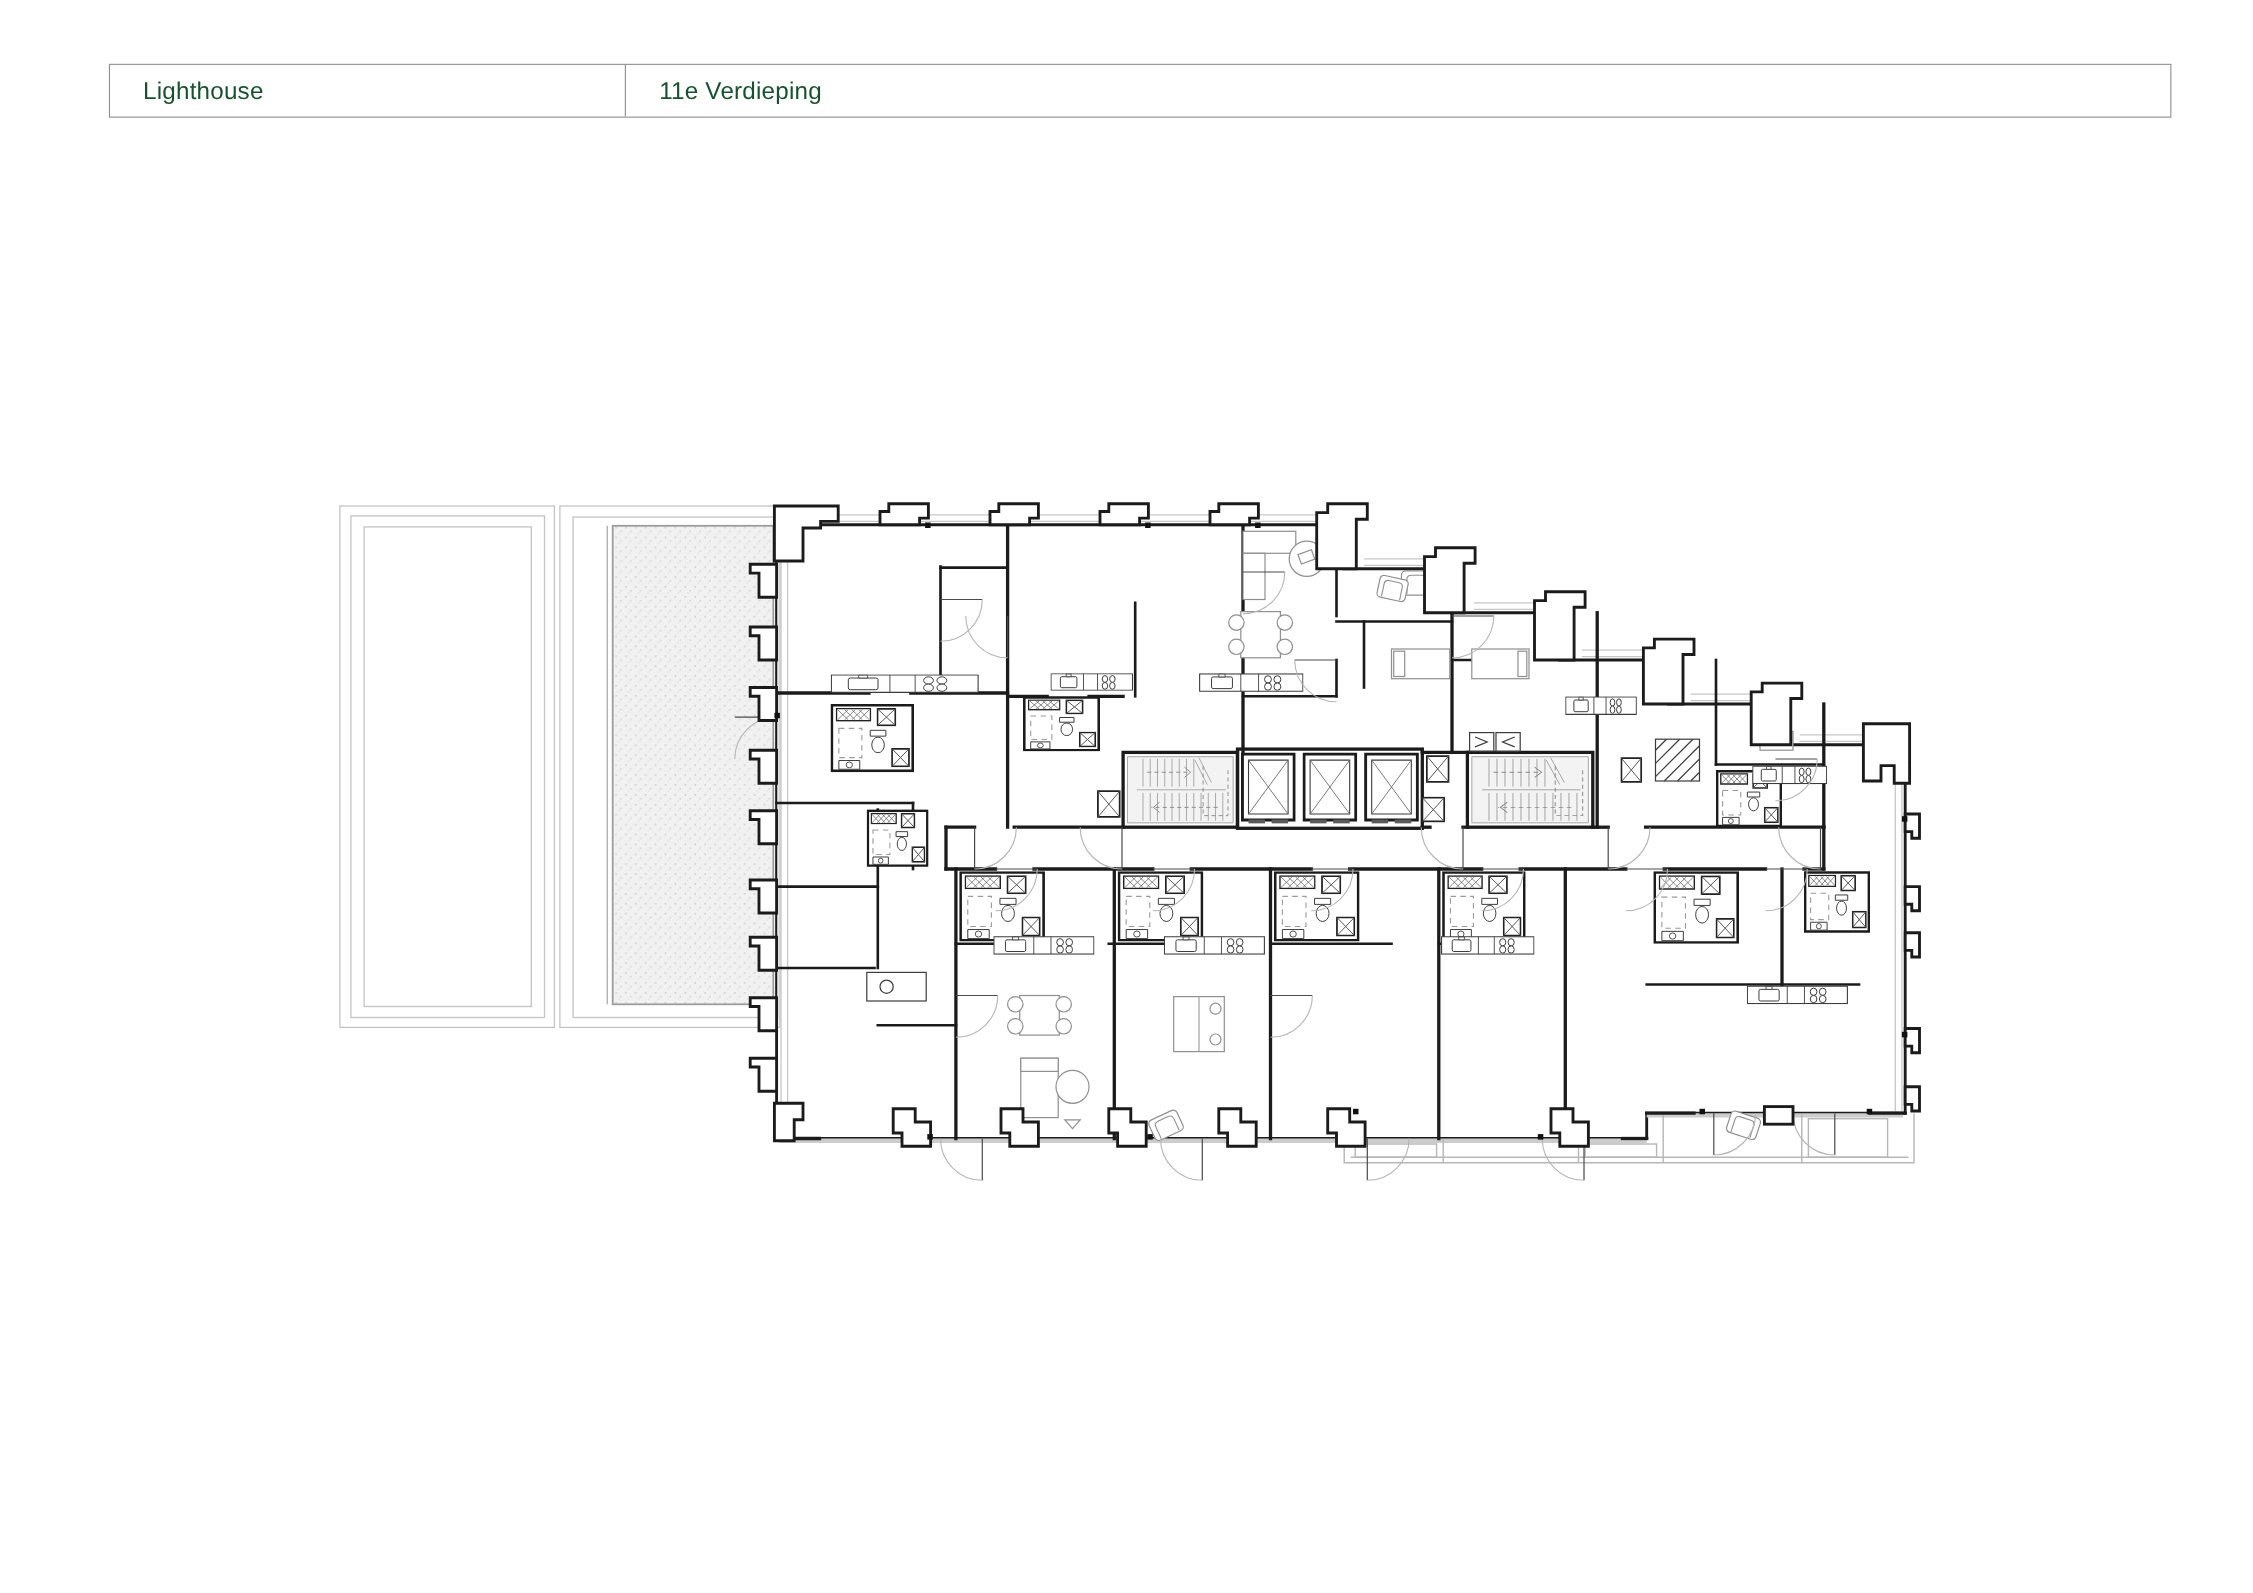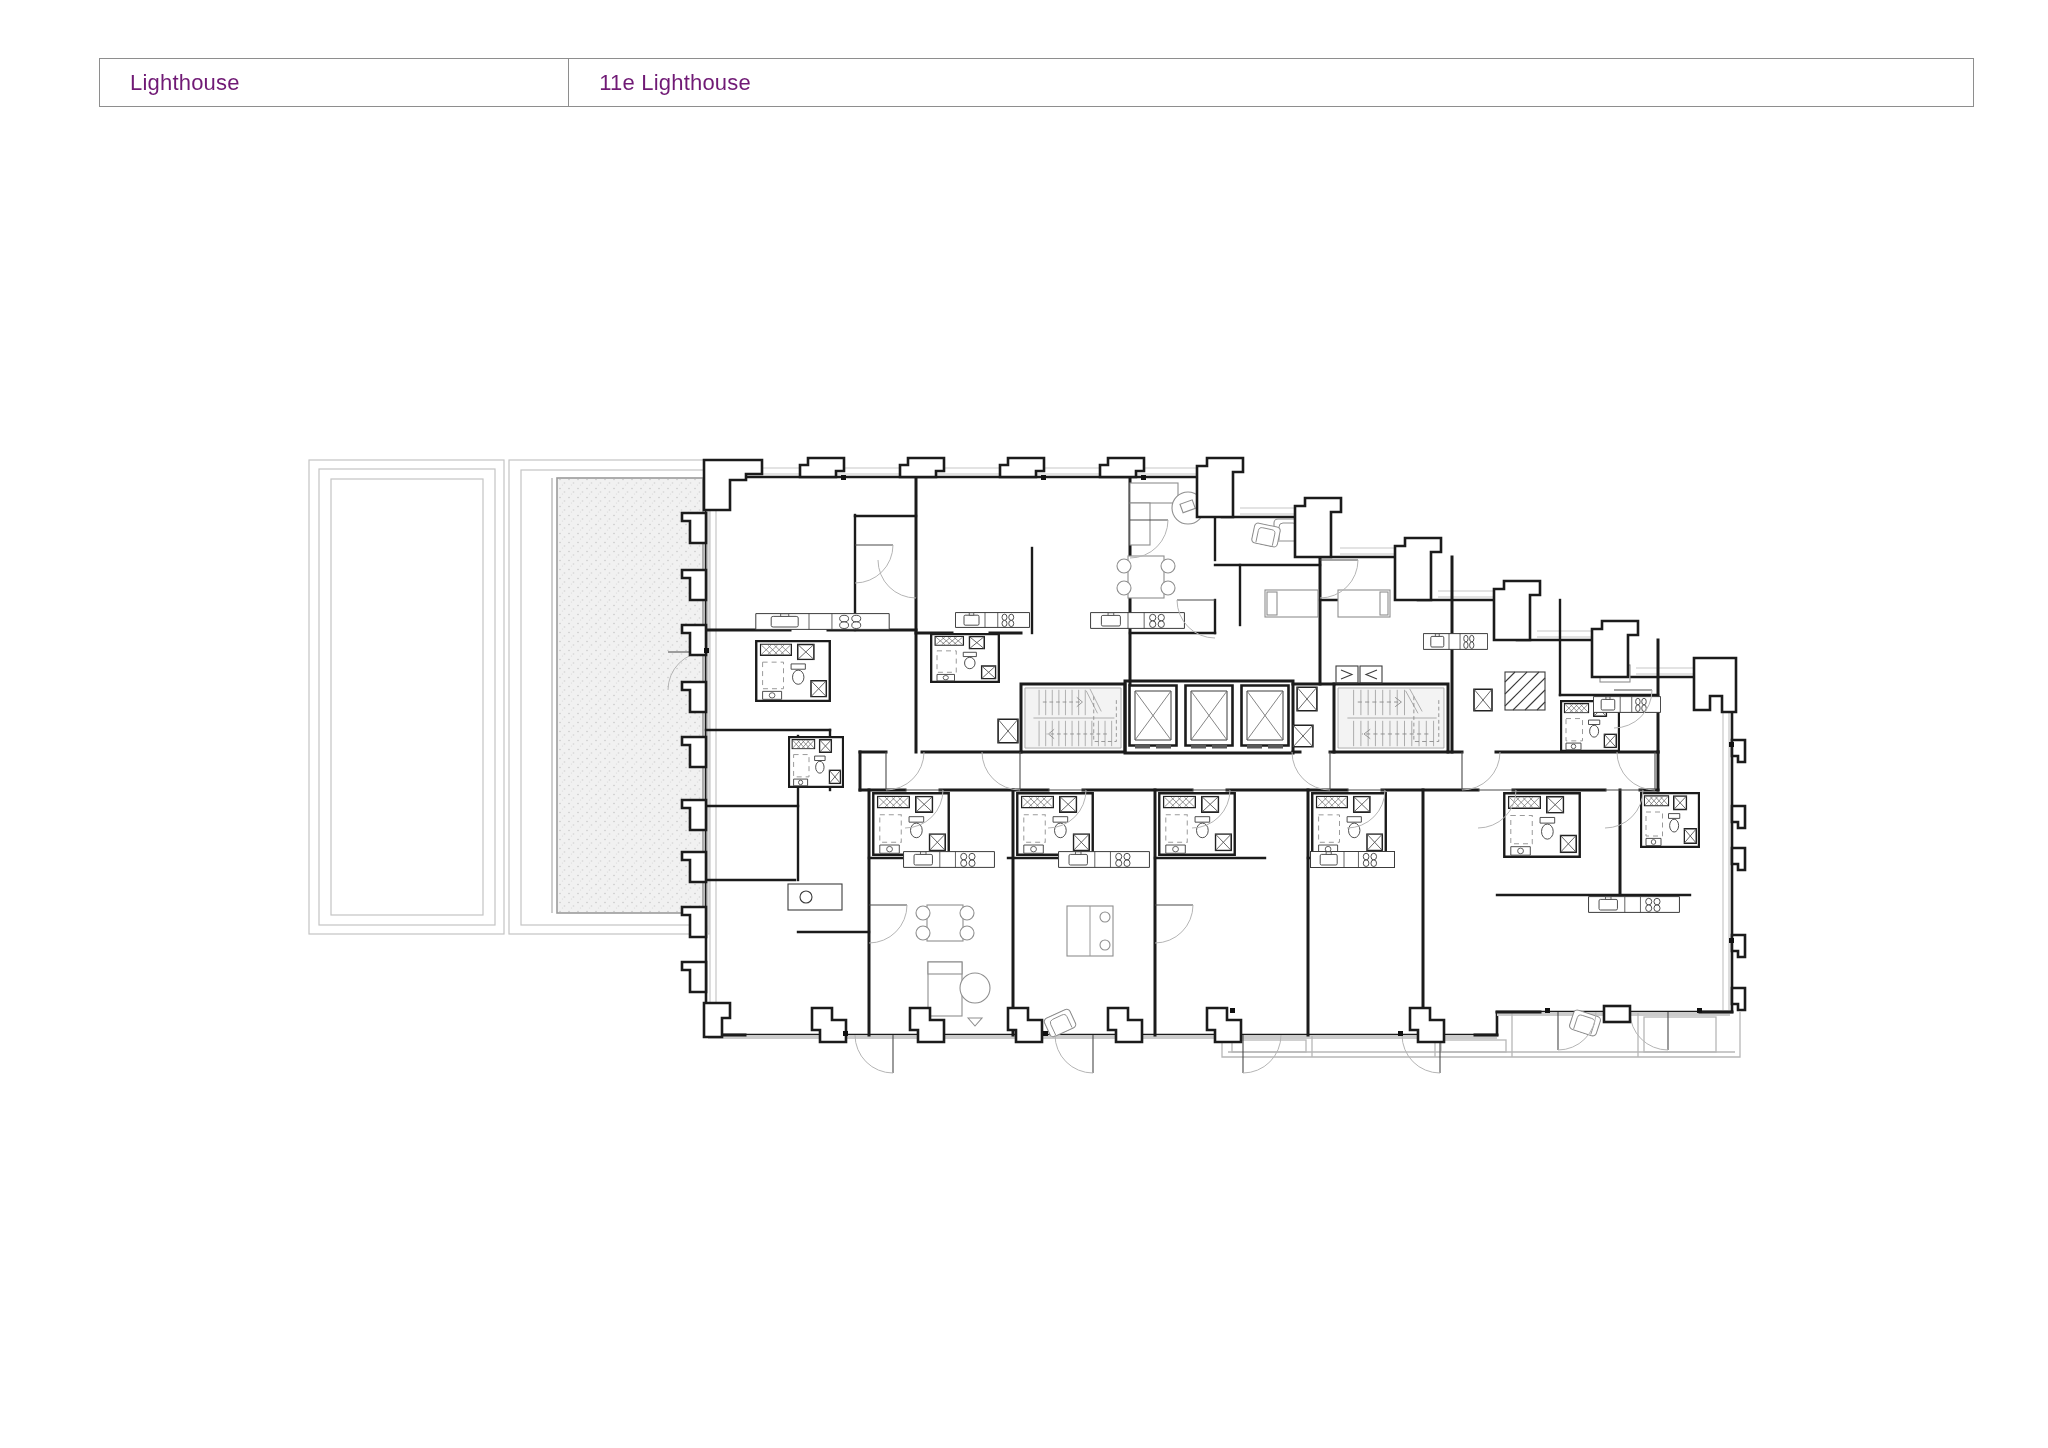--- a/index.html
+++ b/index.html
@@ -18,7 +18,7 @@
   .title-cell{
     display:flex;align-items:center;
     padding-left:30px;
-    font-size:22px;letter-spacing:0.2px;color:#701a75;
+    font-size:22px;letter-spacing:0.2px;color:#14532d;
     border-left:1px solid #8e8e8e;box-sizing:border-box;
     white-space:nowrap;
   }

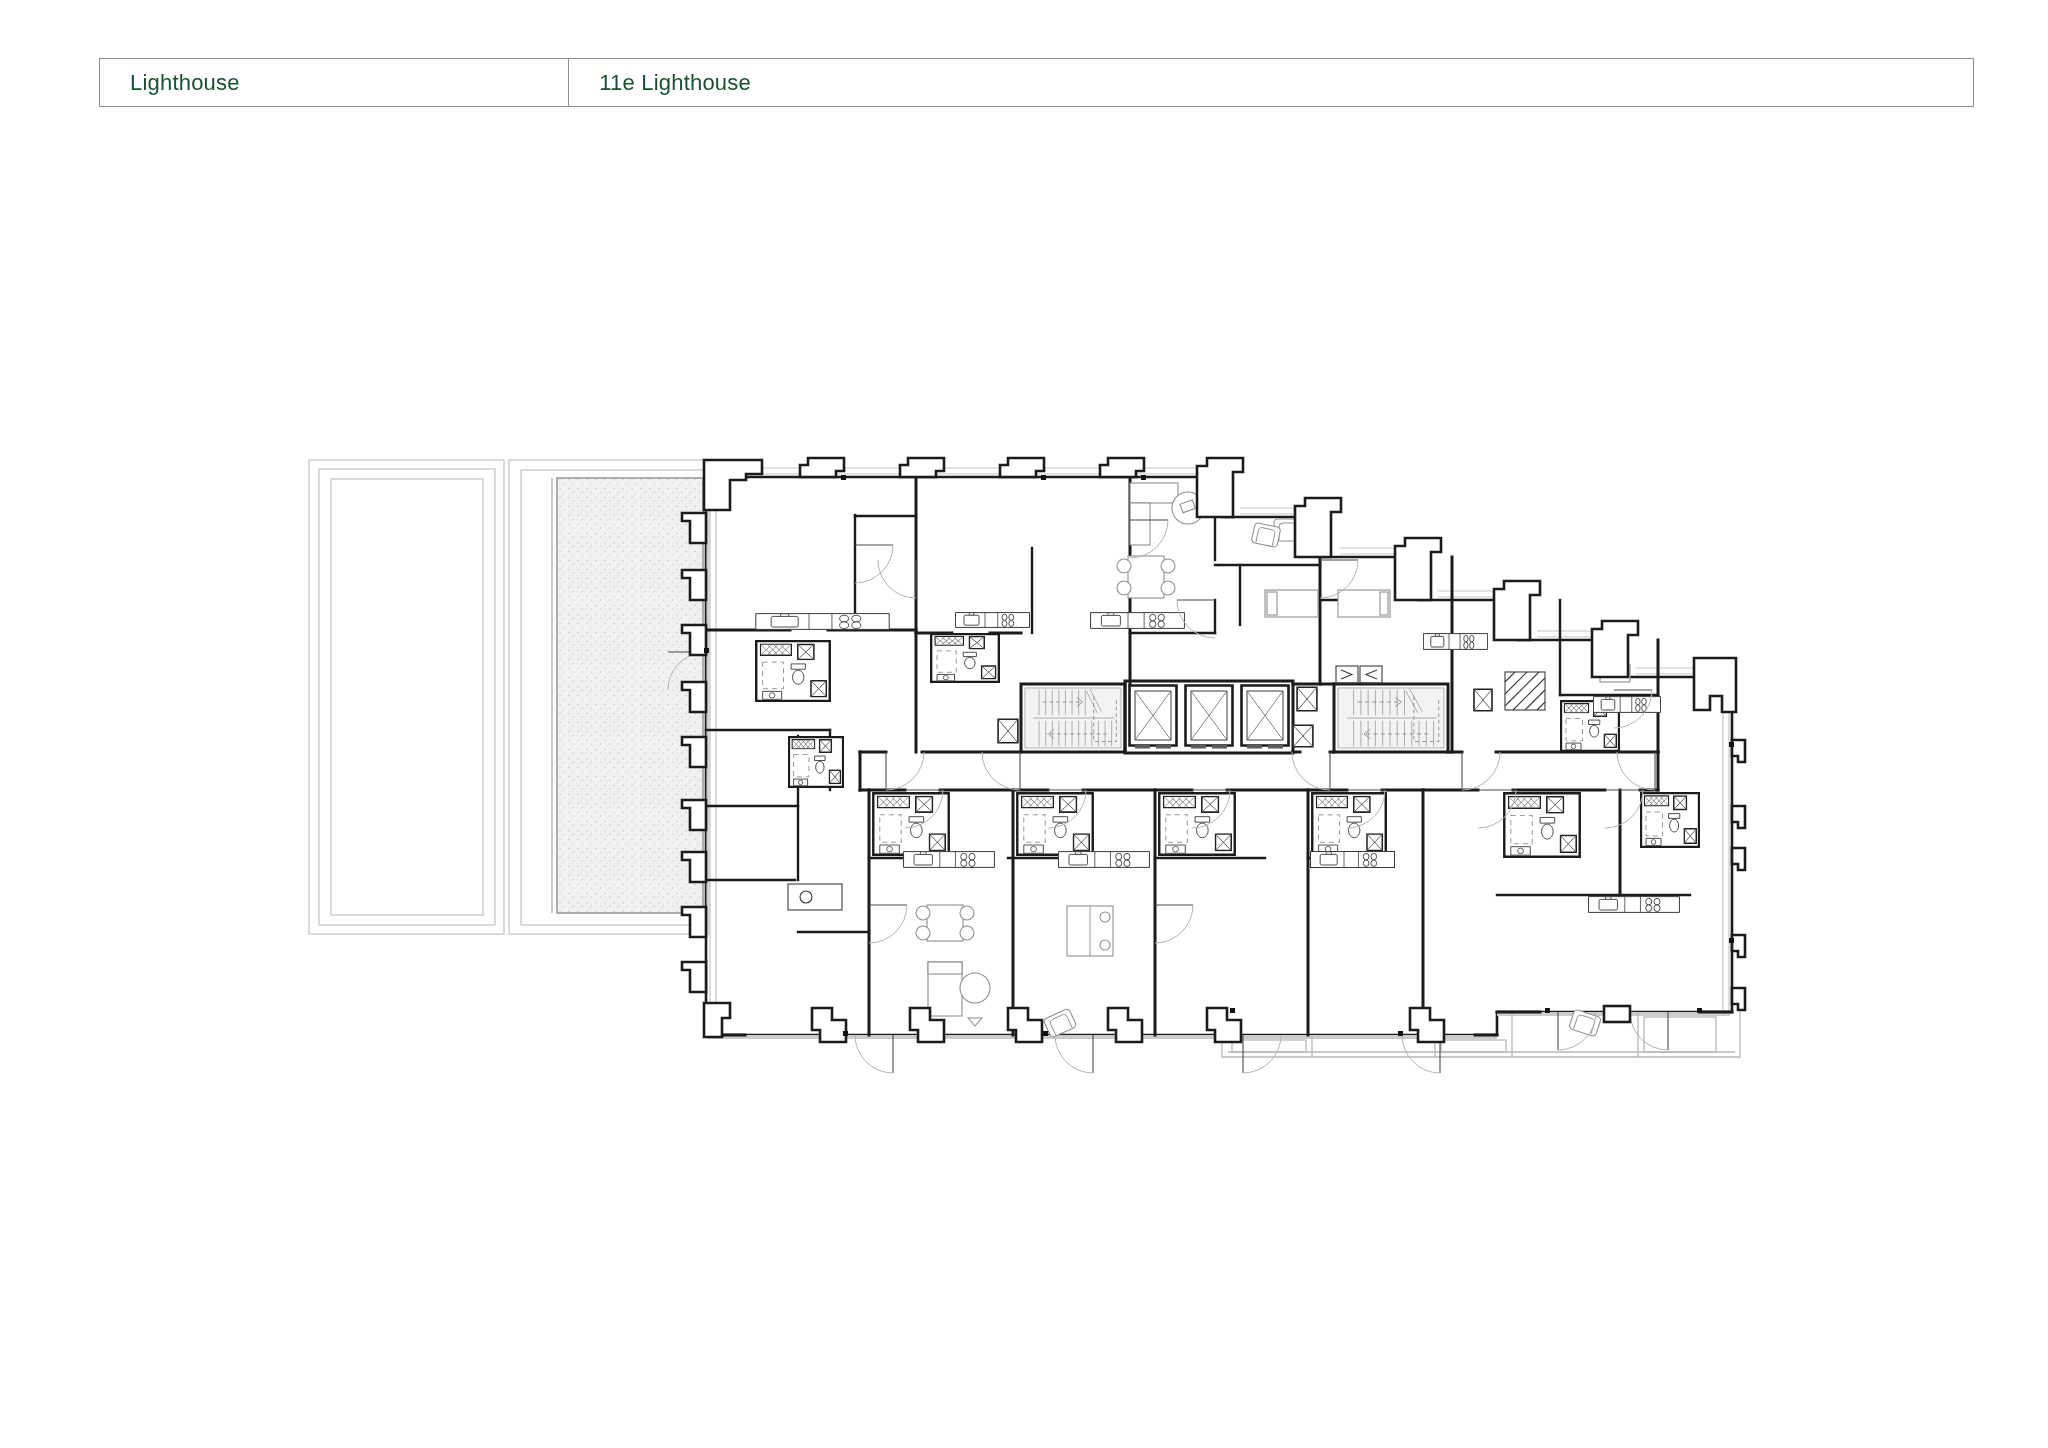--- a/index.html
+++ b/index.html
@@ -40,7 +40,7 @@
 
   <div class="title-block">
     <div class="title-cell">Lighthouse</div>
-    <div class="title-cell">11e Lighthouse</div>
+    <div class="title-cell">11e Verdieping</div>
   </div>
 
   <div class="plan-wrap">

